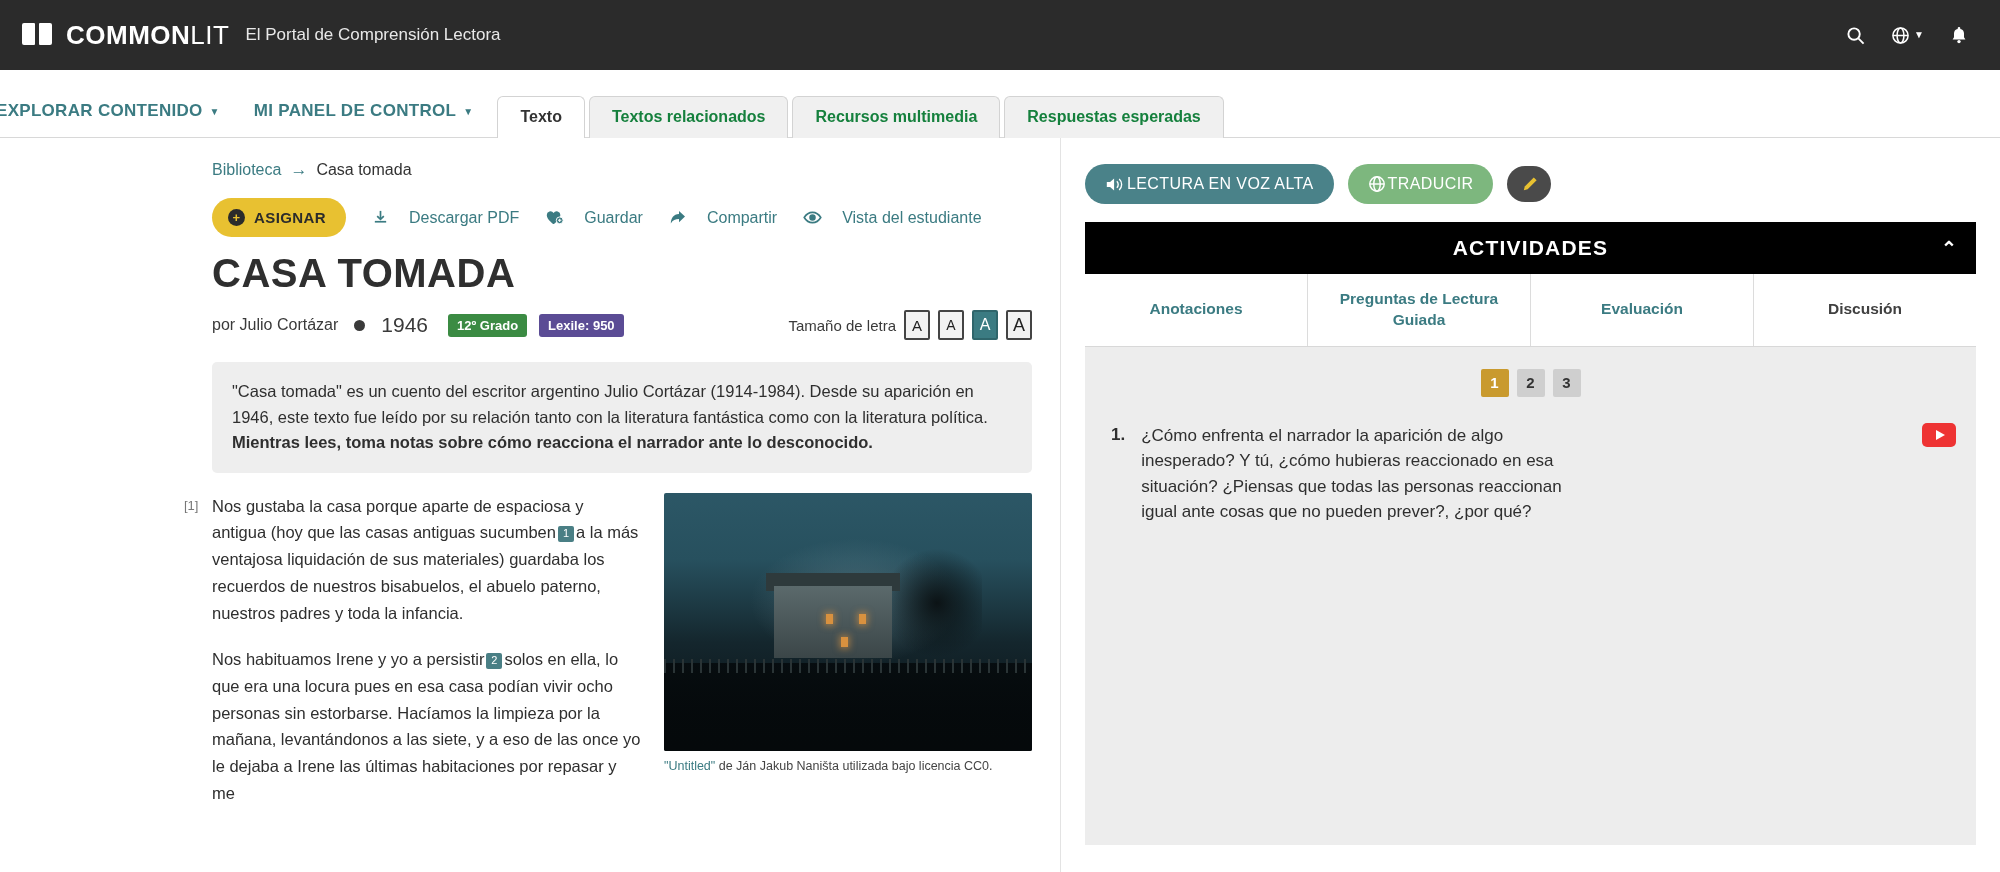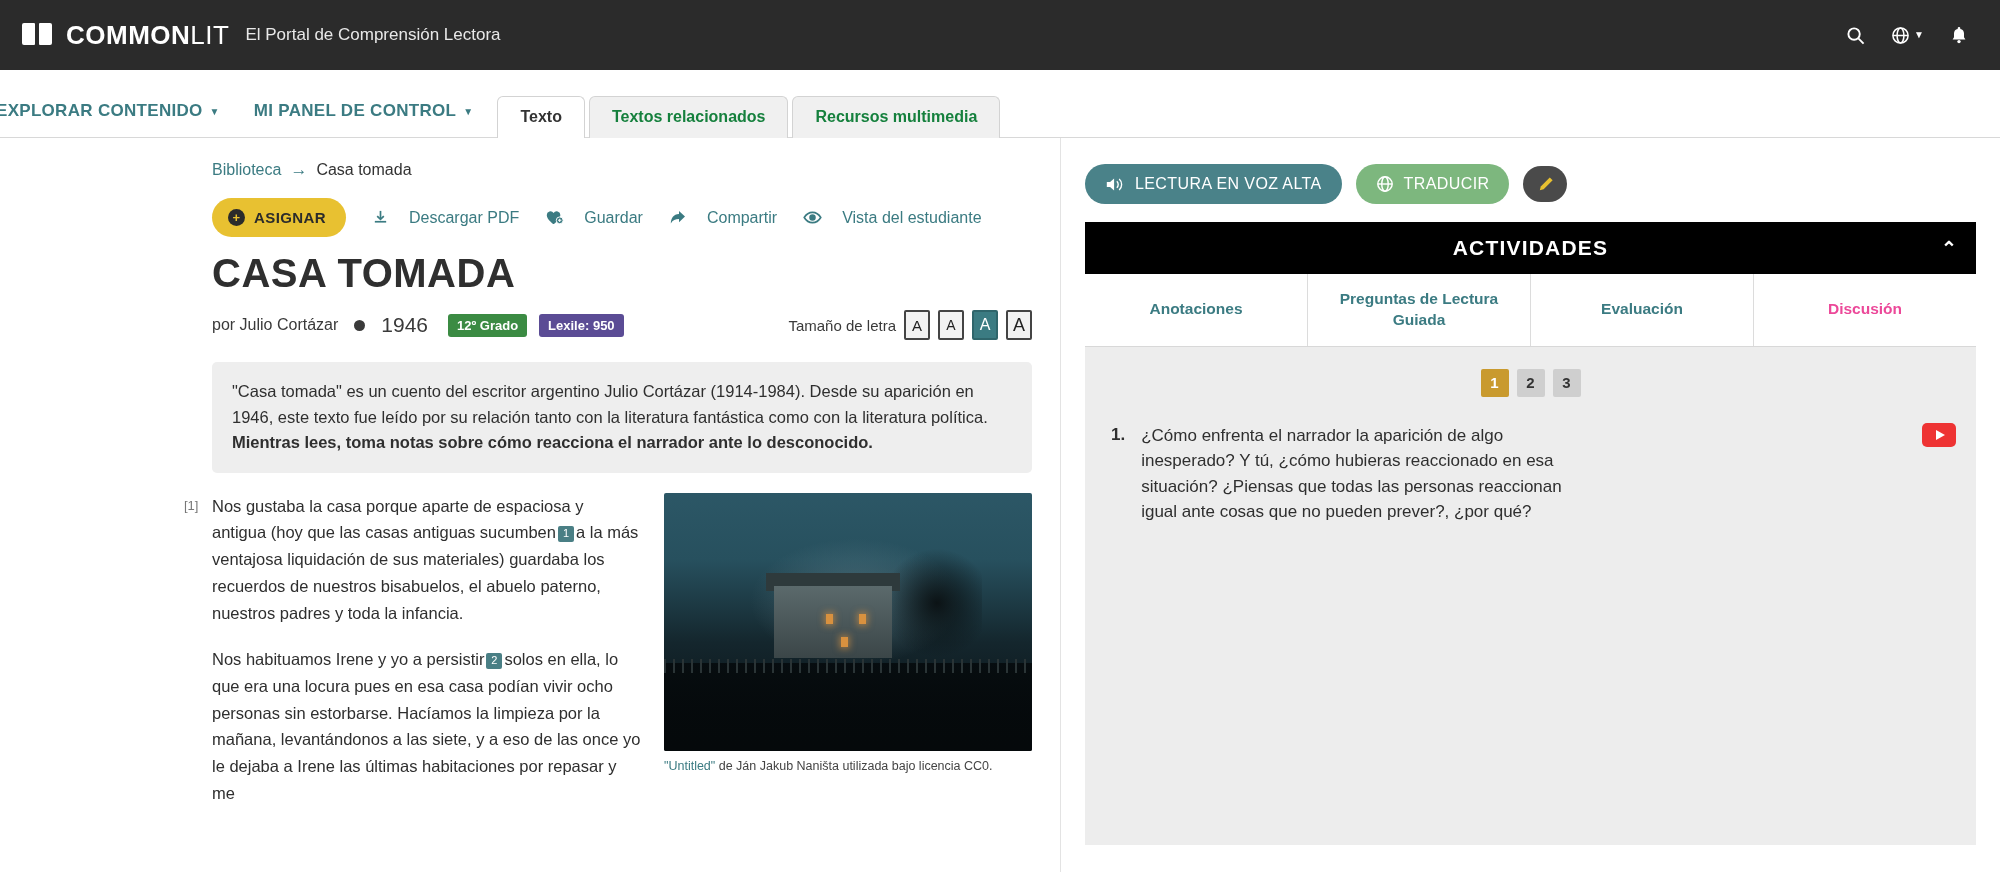--- a/index.html
+++ b/index.html
@@ -242,6 +242,7 @@
       <div class="tab active">Texto</div>
       <div class="tab">Textos relacionados</div>
       <div class="tab">Recursos multimedia</div>
+      <div class="tab">Respuestas esperadas</div>
     </div>
   </div>
 

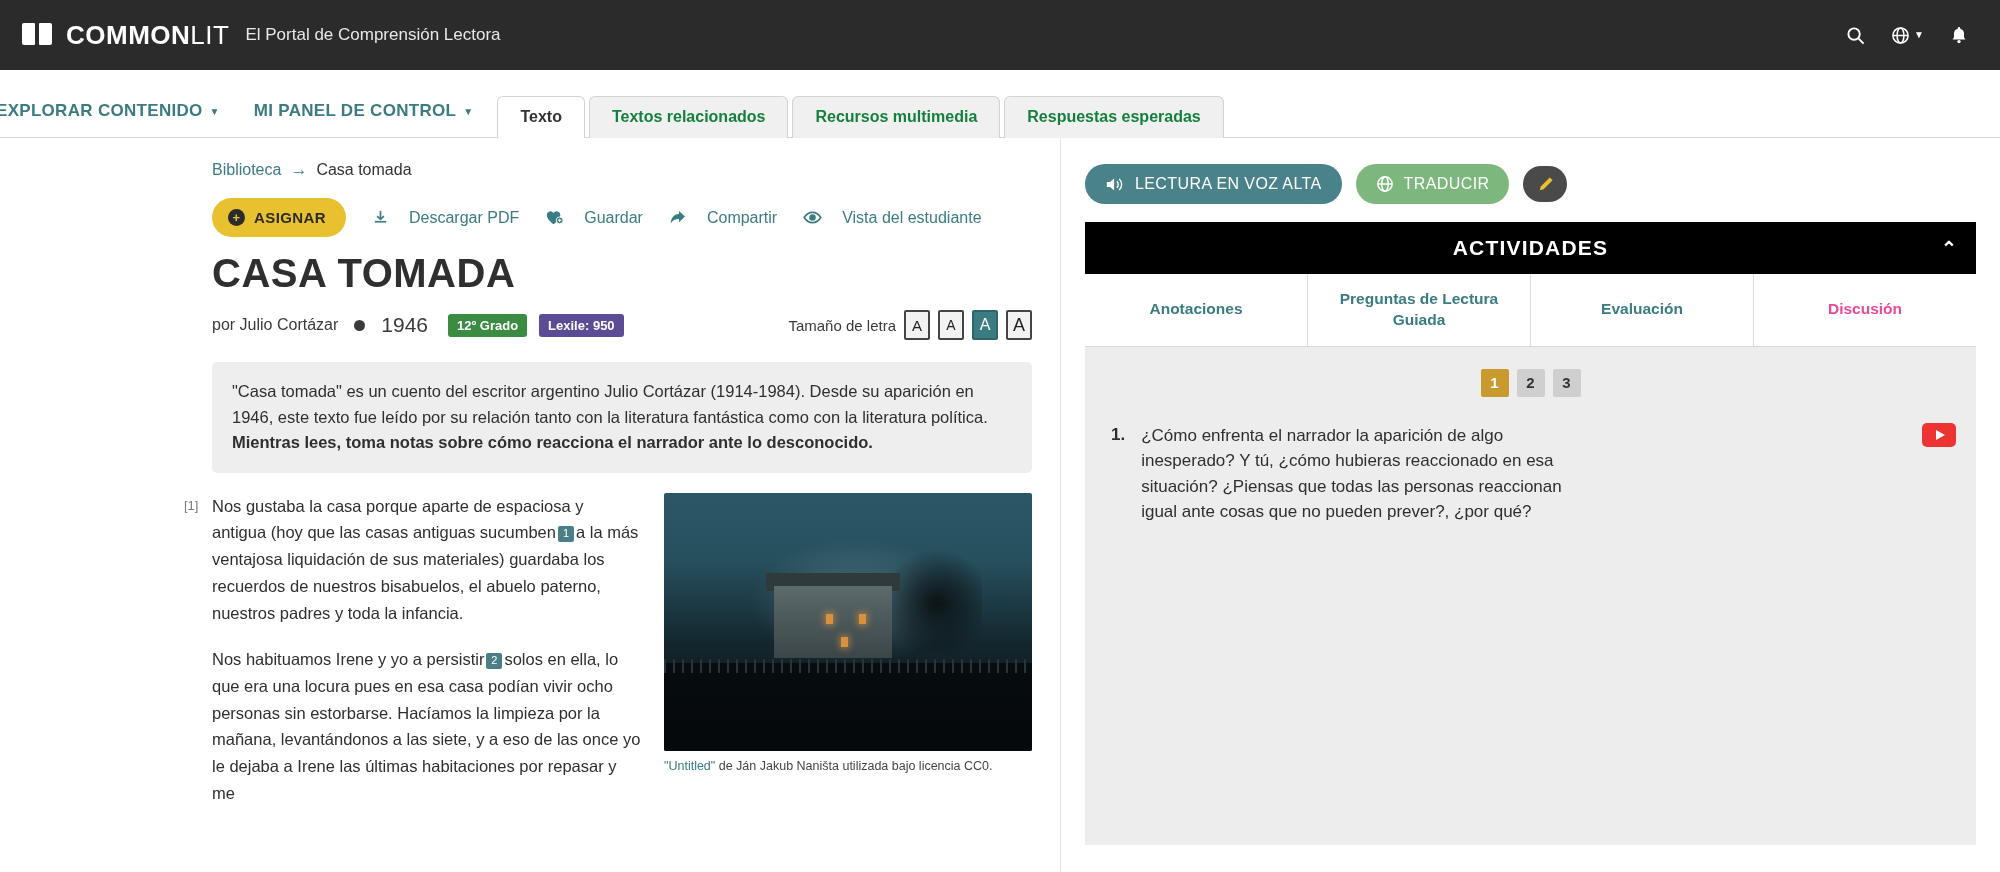--- a/index.html
+++ b/index.html
@@ -147,7 +147,7 @@
   .rc-actions { display: flex; align-items: center; gap: 14px; margin-bottom: 18px; }
   .pill {
     border: none; border-radius: 22px; color: #fff; font-size: 16px; font-weight: 500;
-    padding: 11px 20px; display: flex; align-items: center; gap: 10px; cursor: pointer; letter-spacing: 0.4px;
+    padding: 11px 20px; display: flex; align-items: center; gap: 2px; cursor: pointer; letter-spacing: 0.4px;
   }
   .pill.read { background: #4a8289; }
   .pill.translate { background: #7db77e; }

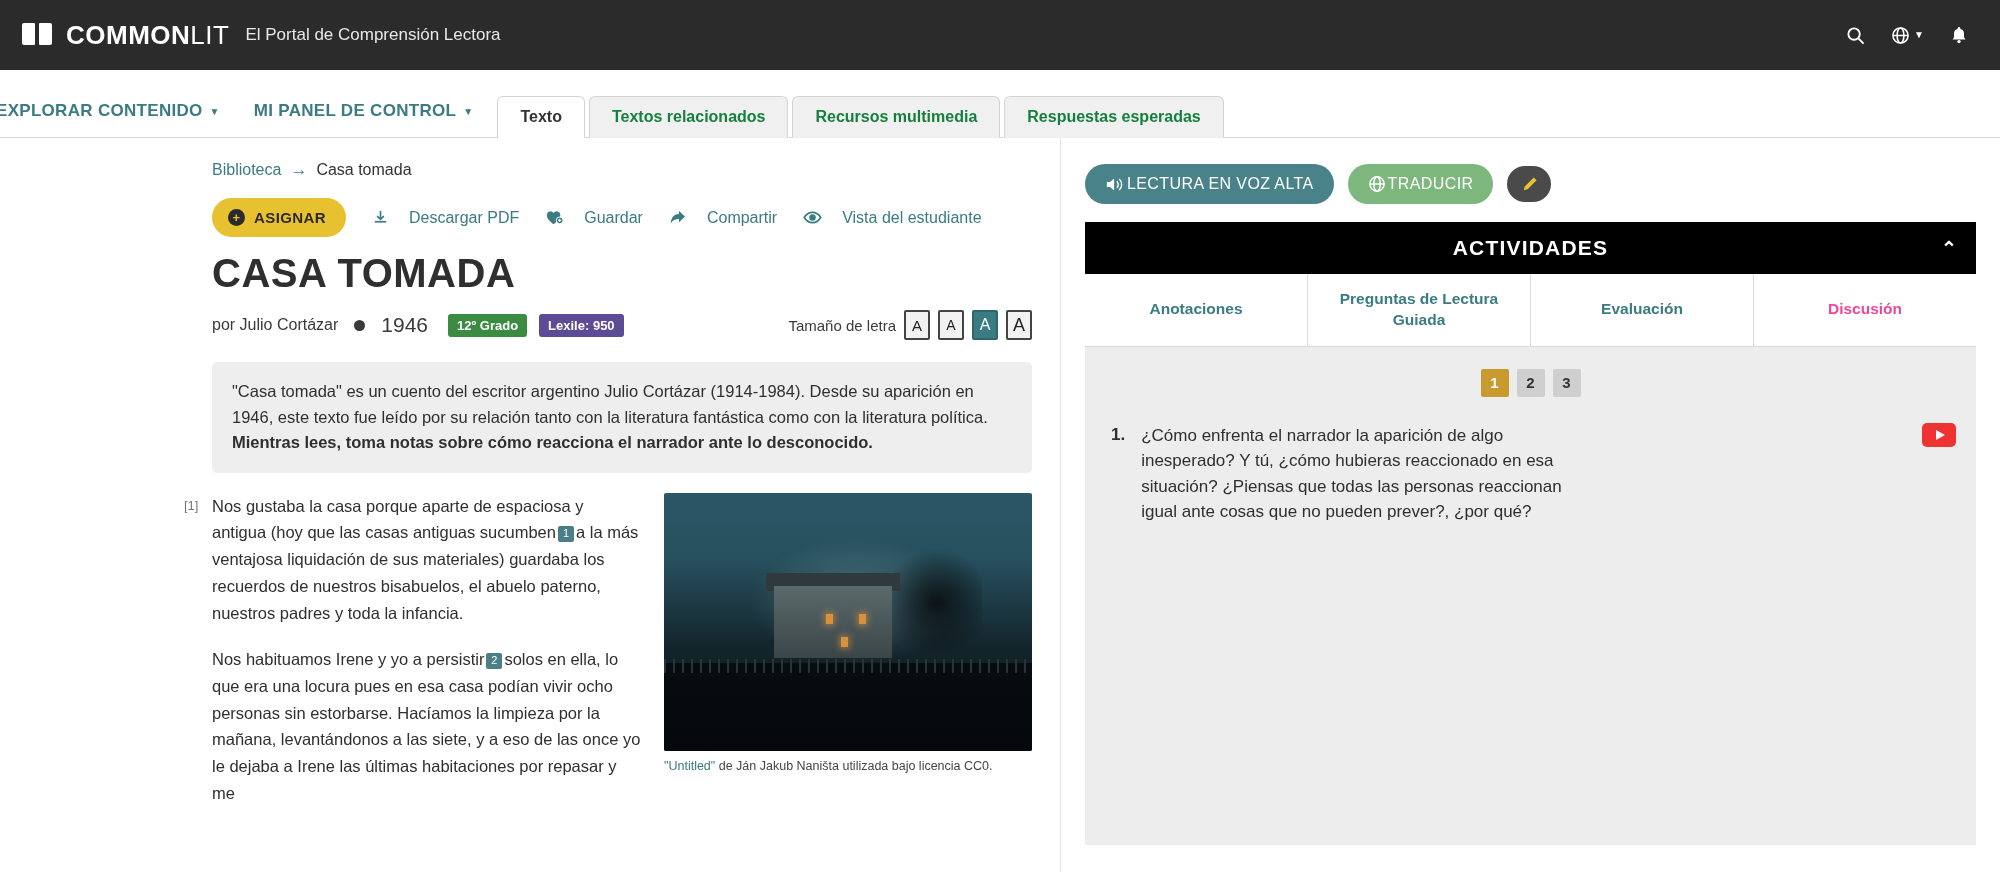--- a/index.html
+++ b/index.html
@@ -166,7 +166,7 @@
     color: #3b7b82; border-right: 1px solid #dcdcdc; cursor: pointer; line-height: 1.35;
     display:flex; align-items:center; justify-content:center;
   }
-  .act-tab:last-child { border-right: none; color: #ec4899; text-align: center; }
+  .act-tab:last-child { border-right: none; color: #404040; text-align: center; }
   .act-body { background: #ededed; padding: 22px 26px 26px 26px; height: 498px; }
   .qnums { display: flex; gap: 8px; justify-content: center; margin-bottom: 26px; }
   .qnum {

